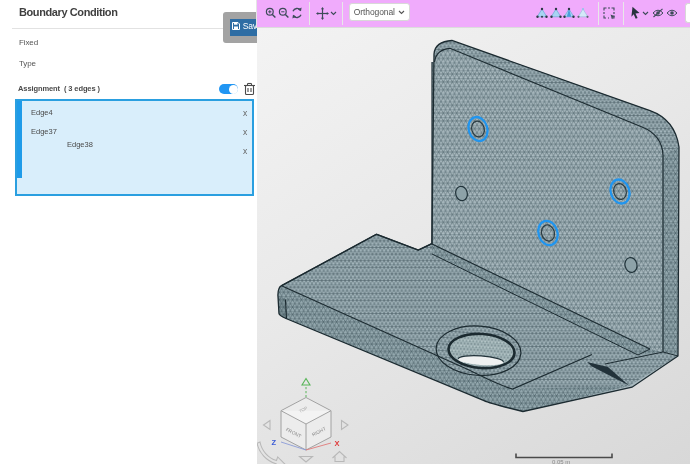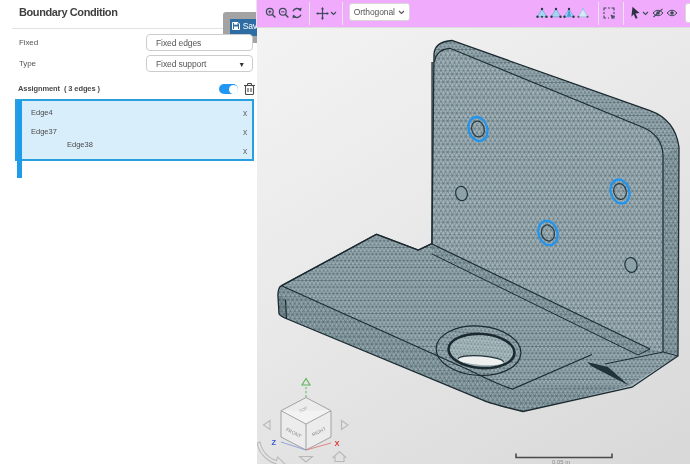--- a/index.html
+++ b/index.html
@@ -35,7 +35,6 @@
         </svg> Save</div>
     </div>
     <div class="lbl" style="top:38px;">Fixed</div>
-    <div class="inp" style="top:34px;">Fixed edges</div>
     <div class="lbl" style="top:59px;">Type</div>
     <div class="inp" style="top:55px;">Fixed support<span style="position:absolute;right:7px;top:0;font-size:7px;color:#333;">▼</span></div>
     <div class="assign">Assignment&nbsp; ( 3 edges )</div>

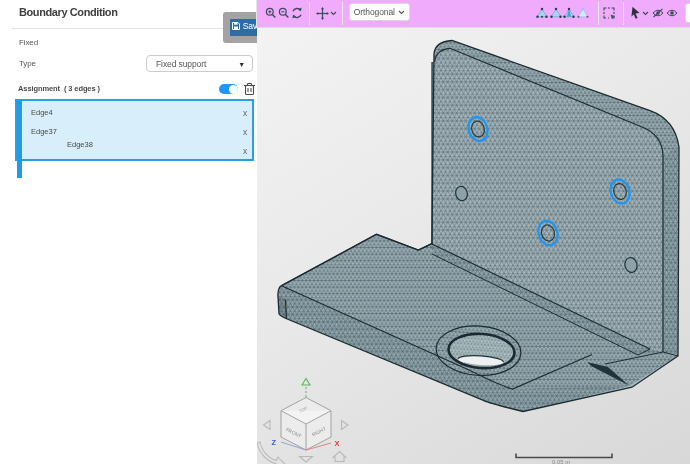--- a/index.html
+++ b/index.html
@@ -36,7 +36,6 @@
     </div>
     <div class="lbl" style="top:38px;">Fixed</div>
     <div class="lbl" style="top:59px;">Type</div>
-    <div class="inp" style="top:55px;">Fixed support<span style="position:absolute;right:7px;top:0;font-size:7px;color:#333;">▼</span></div>
     <div class="assign">Assignment&nbsp; ( 3 edges )</div>
     <div class="toggle">
       <div class="knob"></div>

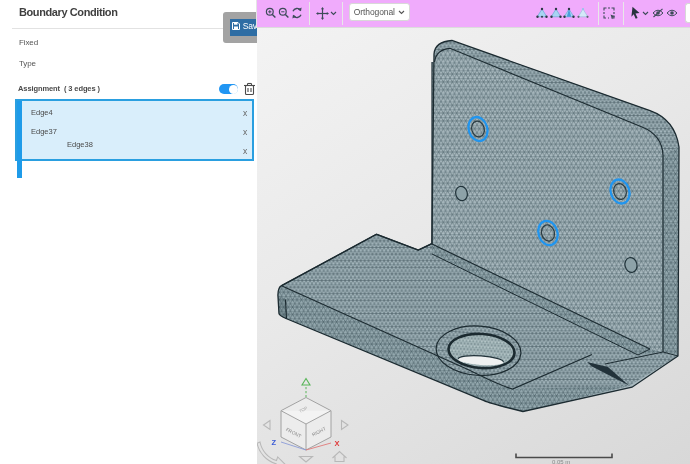--- a/index.html
+++ b/index.html
@@ -13,7 +13,7 @@
   .assign{position:absolute;left:6px;top:84px;font-size:7.5px;font-weight:bold;color:#4a4a4a;letter-spacing:-0.1px;}
   .toggle{position:absolute;left:207px;top:84px;width:19px;height:10px;background:#2196f3;border-radius:5px;}
   .knob{position:absolute;right:0.5px;top:0.5px;width:9px;height:9px;background:#fff;border-radius:50%;}
-  .bluebox{position:absolute;left:3px;top:99px;width:239px;height:62px;background:#d9eefb;border:2px solid #2a9fe0;box-sizing:border-box;}
+  .bluebox{position:absolute;left:3px;top:99px;width:239px;height:97px;background:#d9eefb;border:2px solid #2a9fe0;box-sizing:border-box;}
   .bluebar{position:absolute;left:0;top:0;width:5px;height:77px;background:#1e9be9;}
   .edge{position:absolute;left:14px;font-size:7.5px;color:#4a4a4a;}
   .ex{position:absolute;left:226px;font-size:8.5px;color:#666;}

